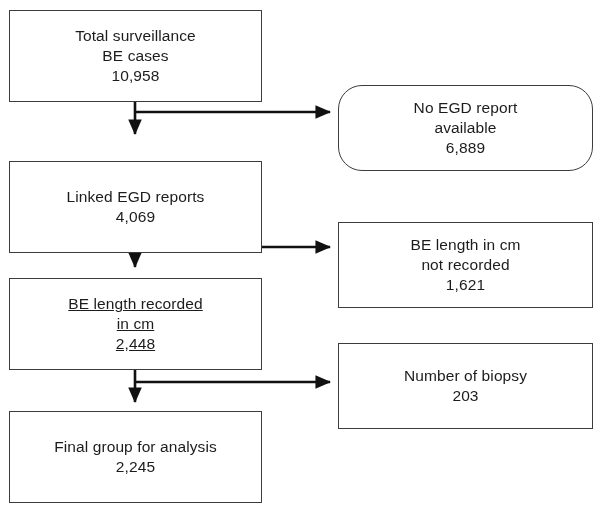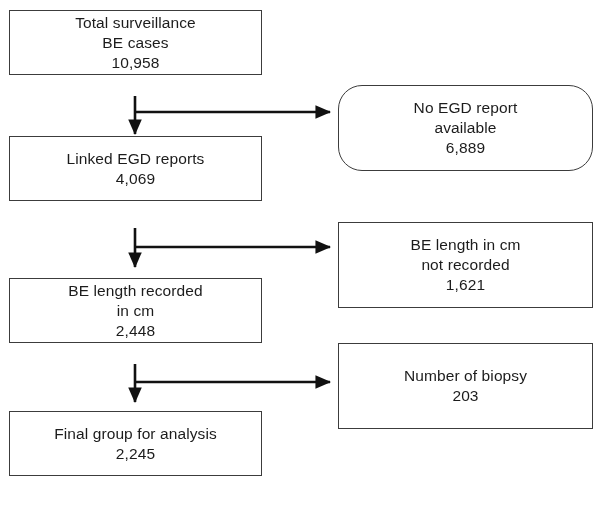--- a/index.html
+++ b/index.html
@@ -37,7 +37,7 @@
     line-height: 20px;
     letter-spacing: 0.1px;
   }
-  .box.left-col  { left: 9px;   width: 253px; height: 65px; }
+  .box.left-col  { left: 9px;   width: 253px; height: 92px; }
   .box.right-col { left: 338px; width: 255px; height: 86px; }
   .b-total  { top: 10px;  }
   .b-linked { top: 136px; height: 85px; }

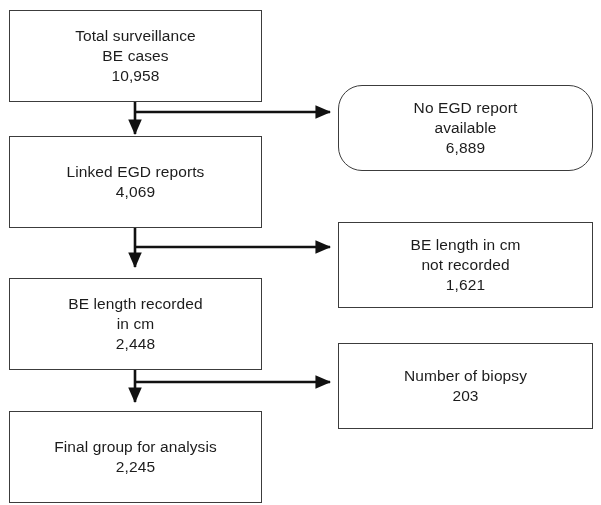--- a/index.html
+++ b/index.html
@@ -40,7 +40,7 @@
   .box.left-col  { left: 9px;   width: 253px; height: 92px; }
   .box.right-col { left: 338px; width: 255px; height: 86px; }
   .b-total  { top: 10px;  }
-  .b-linked { top: 136px; height: 85px; }
+  .b-linked { top: 161px; height: 85px; }
   .b-length { top: 278px; }
   .b-final  { top: 411px; text-align: right; }
   .rb-noegd  { top: 85px; border-radius: 24px;  }

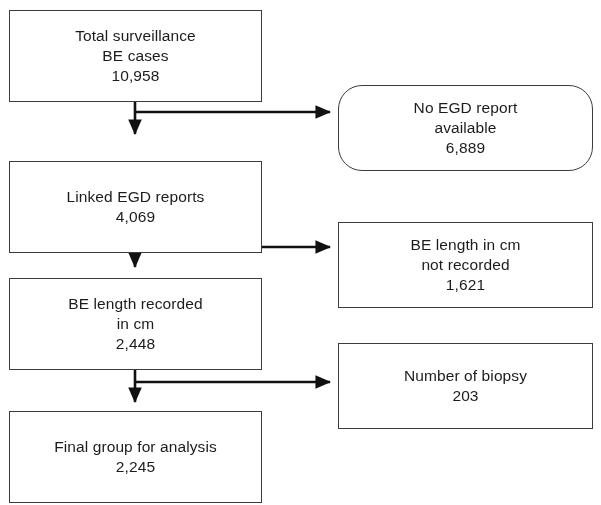--- a/index.html
+++ b/index.html
@@ -41,7 +41,7 @@
   .box.right-col { left: 338px; width: 255px; height: 86px; }
   .b-total  { top: 10px;  }
   .b-linked { top: 161px; height: 85px; }
-  .b-length { top: 278px; }
+  .b-length { top: 278px; text-decoration: underline; }
   .b-final  { top: 411px; text-align: right; }
   .rb-noegd  { top: 85px; border-radius: 24px;  }
   .rb-nolen  { top: 222px; }

